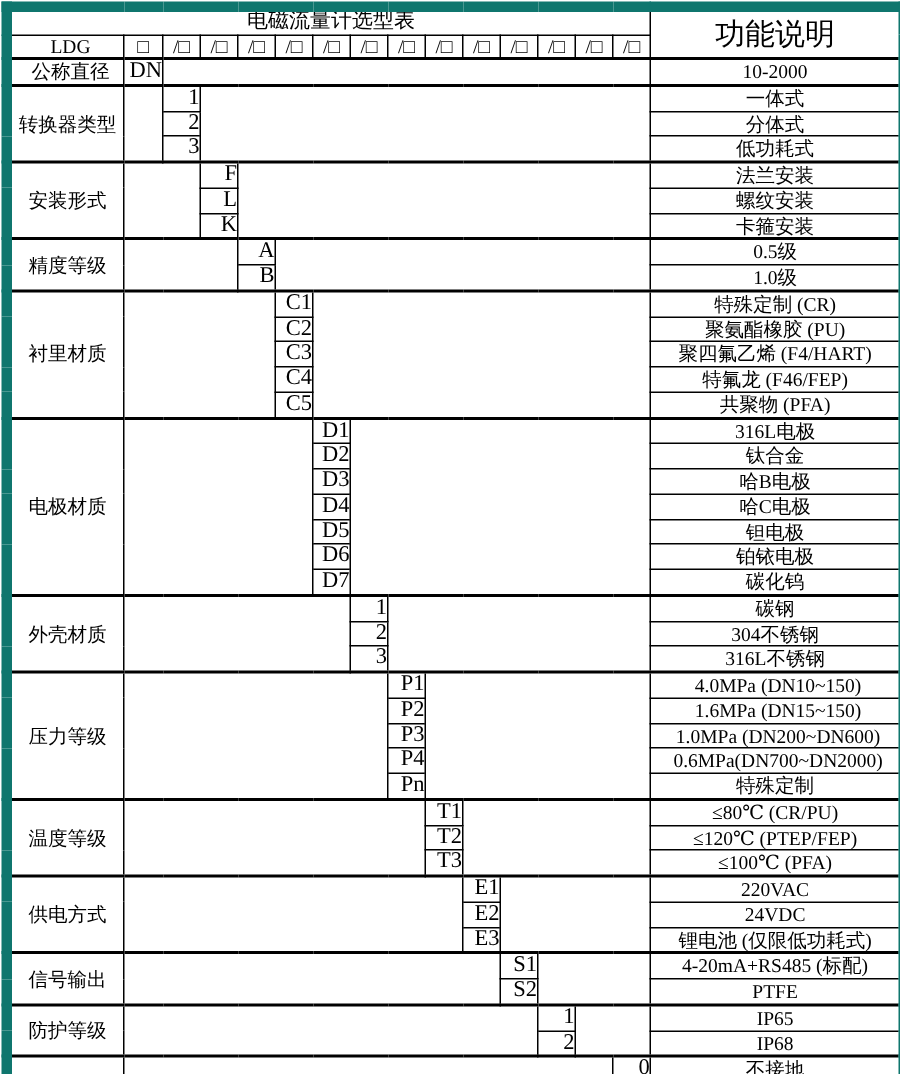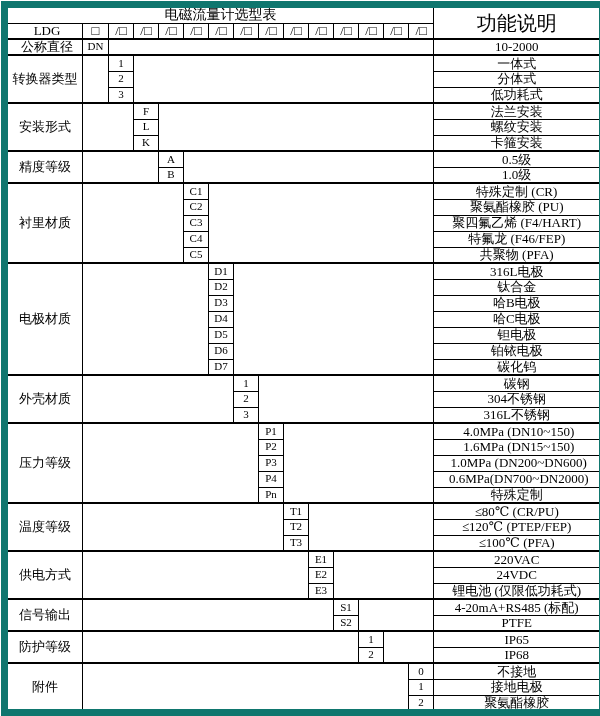--- a/index.html
+++ b/index.html
@@ -31,7 +31,7 @@
   #sel td.title-cell { font-size: 14px; }
   #sel td.func-header { font-size: 20px; }
   #sel td.left { text-align: center; padding-left: 4px; }
-  #sel td.code-cell { font-size: 11px; }
+  #sel td.code-cell { font-size: 15px; text-align: right; }
   #sel td.thick { border-top-width: 2px; }
   #sel tr { height: 16px; }
 </style>

